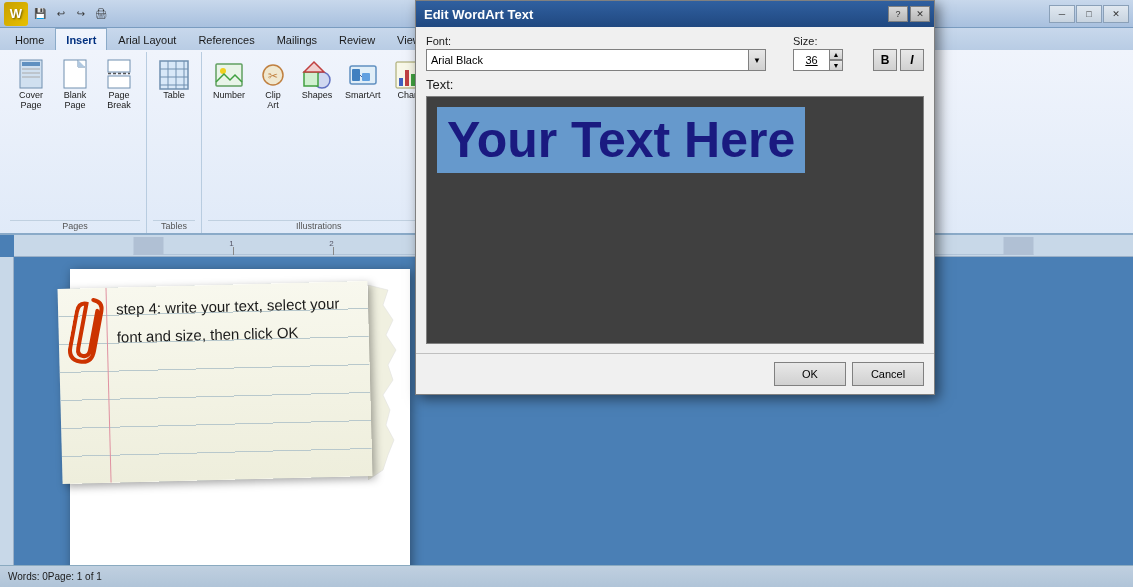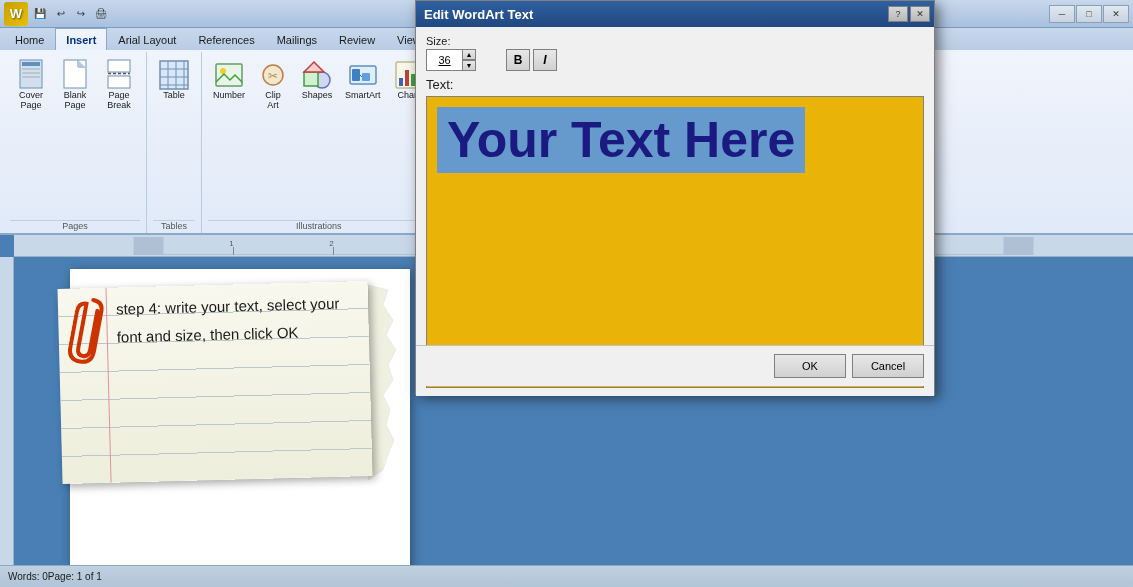--- a/index.html
+++ b/index.html
@@ -764,6 +764,13 @@
   <div class="dialog-body">
 
     <div class="dialog-row">
+      <div class="dialog-field" style="flex:1;">
+        <label class="dialog-label">Font:</label>
+        <div class="font-input">
+          <input type="text" class="font-input-text" value="Arial Black" style="display: flex; flex: 1 1 0%; height: 22px; border-top: 1px solid rgb(128, 128, 128); border-bottom: 1px solid rgb(128, 128, 128); border-left: 1px solid rgb(128, 128, 128); border-image: initial; border-right: none; background: white; padding: 2px 4px; font-size: 11px;">
+          <button class="font-dropdown-btn">▼</button>
+        </div>
+      </div>
       <div class="dialog-field" style="width:70px;">
         <label class="dialog-label">Size:</label>
         <div class="size-input">

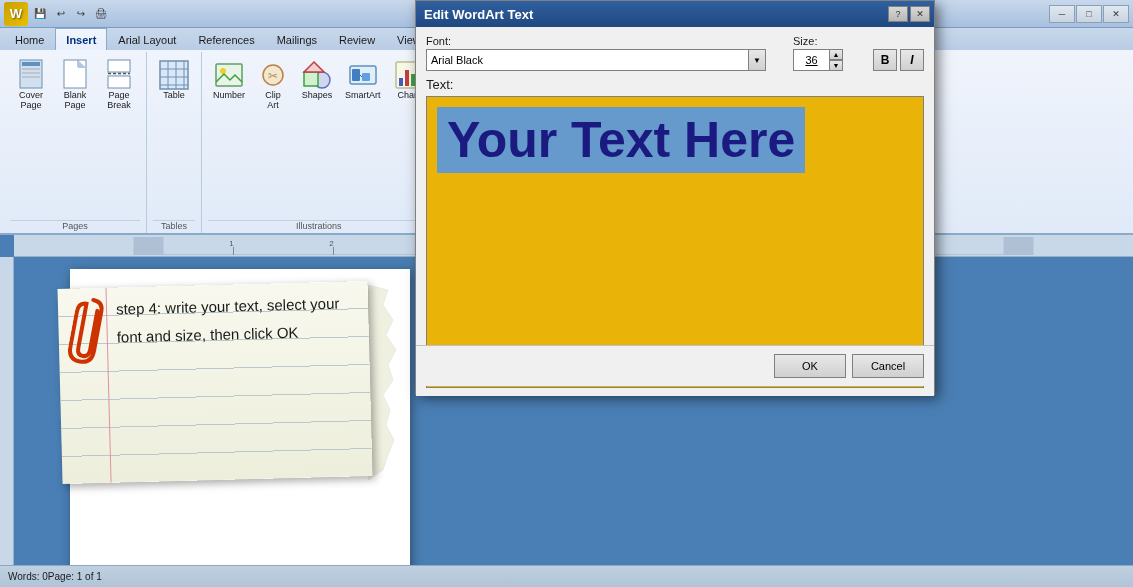--- a/index.html
+++ b/index.html
@@ -789,7 +789,7 @@
 
     <div class="text-label" style="font-size:13px; margin-bottom:4px; color:#1a1a1a;">Text:</div>
 
-    <div class="text-area-container" style="border:1px solid #808080; background:#eab308; height:292px; position:relative; overflow:hidden;">
+    <div class="text-area-container" style="border:1px solid #808080; background:#404040; height:248px; position:relative; overflow:hidden;">
       
       <div style="background:#6699cc; display:inline-block; margin:10px 10px; padding:4px 10px; cursor:text;">
         <span style="font-size:50px; font-weight:900; font-family:'Arial Black',Arial,sans-serif; color:#1a1a80; white-space:nowrap; display:block;">Your Text Here</span>

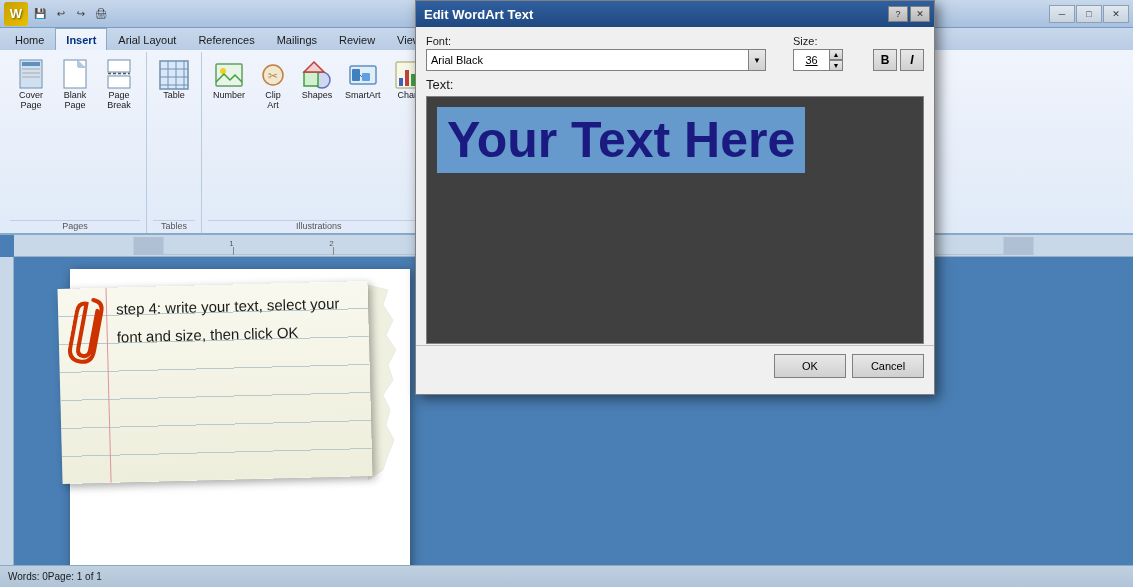--- a/index.html
+++ b/index.html
@@ -797,7 +797,7 @@
     </div>
   </div>
 
-  <div class="dialog-footer" style="display:flex; justify-content:flex-end; gap:6px; padding:8px 10px; background:#f0f0f0; border-top:1px solid #c0c0c0; position:absolute; bottom:8px; left:0; right:0;">
+  <div class="dialog-footer" style="display:flex; justify-content:flex-end; gap:6px; padding:8px 10px; background:#f0f0f0; border-top:1px solid #c0c0c0; position:absolute; bottom:0; left:0; right:0;">
     <button class="dialog-btn" style="width:72px; height:24px; background:linear-gradient(to bottom,#e8e8e8,#d0d0d0); border:1px solid #808080; cursor:pointer; font-size:11px;">OK</button>
     <button class="dialog-btn" style="width:72px; height:24px; background:linear-gradient(to bottom,#e8e8e8,#d0d0d0); border:1px solid #808080; cursor:pointer; font-size:11px;">Cancel</button>
   </div>

